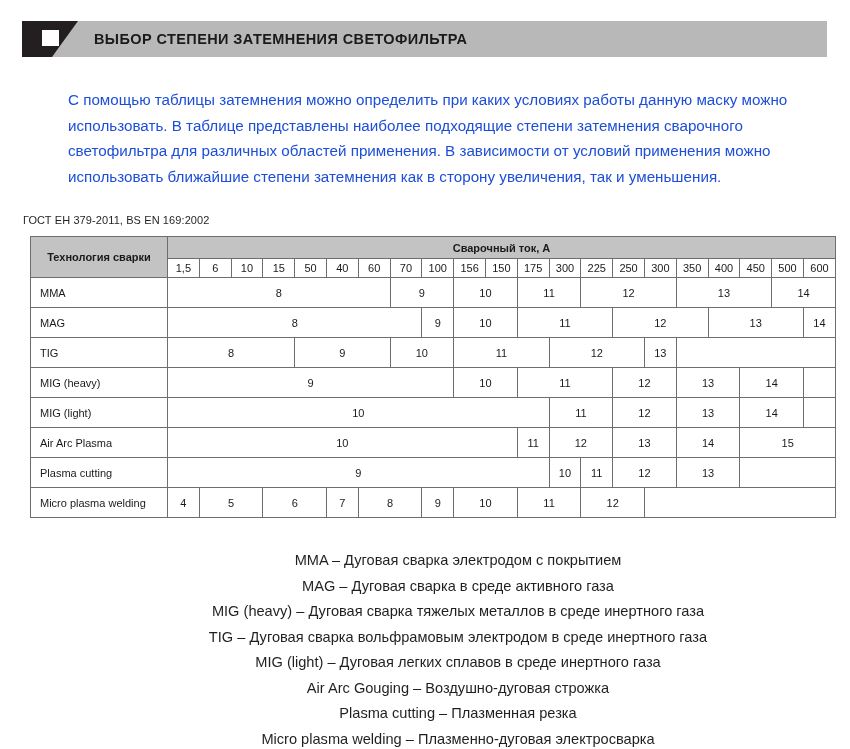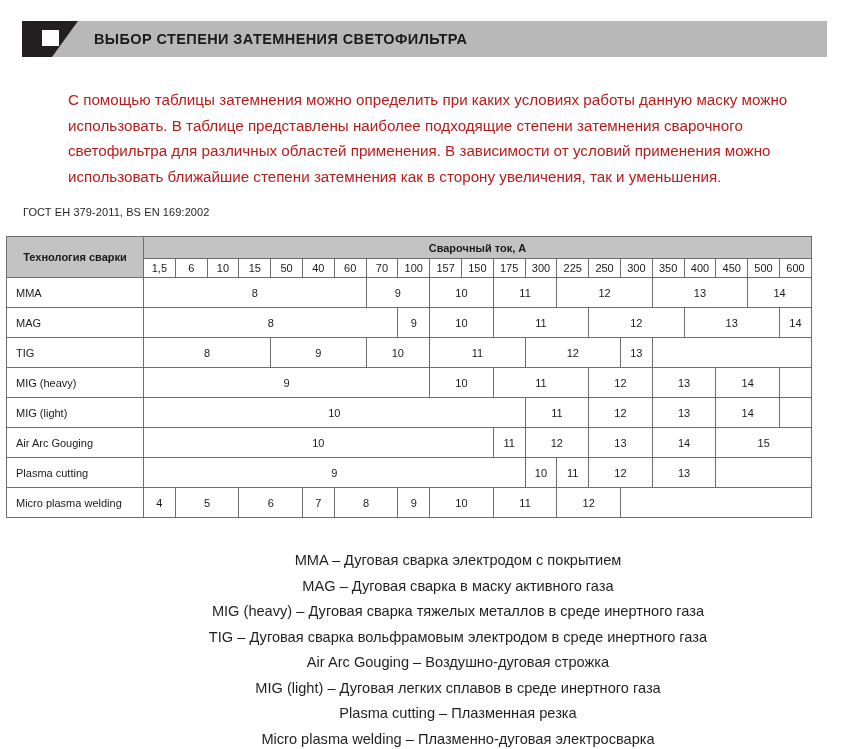--- a/index.html
+++ b/index.html
@@ -52,7 +52,7 @@
     width: 760px;
     font-size: 15.2px;
     line-height: 25.6px;
-    color: #b91c1c;
+    color: #1d4ed8;
     text-align: left;
   }
 

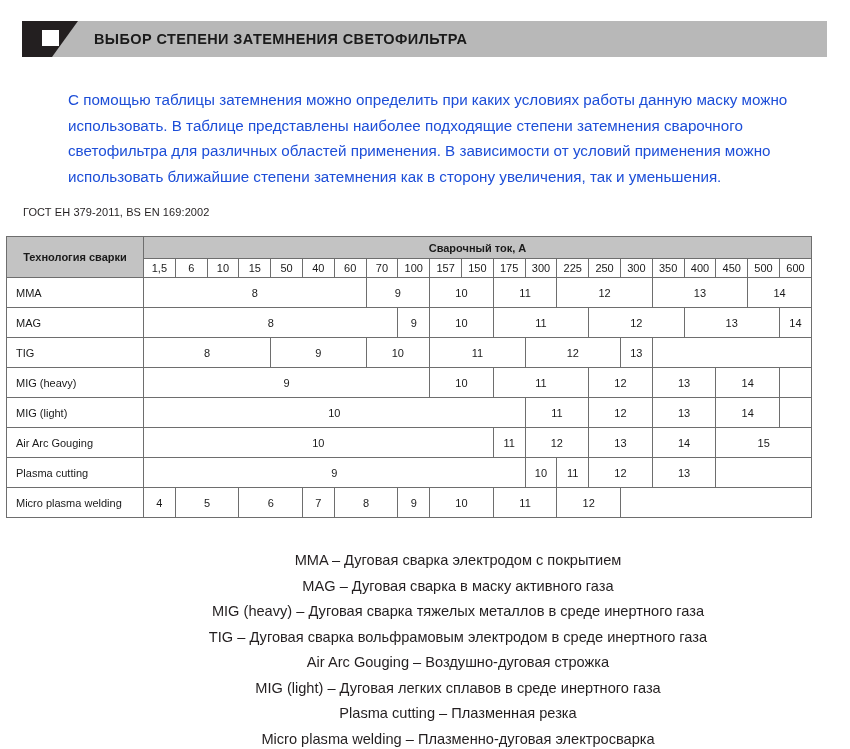--- a/index.html
+++ b/index.html
@@ -59,7 +59,7 @@
   
   .std-caption {
     position: absolute;
-    left: 23px; top: 206px;
+    left: 23px; top: 214px;
     font-size: 11px;
     color: #231f20;
     letter-spacing: 0.1px;

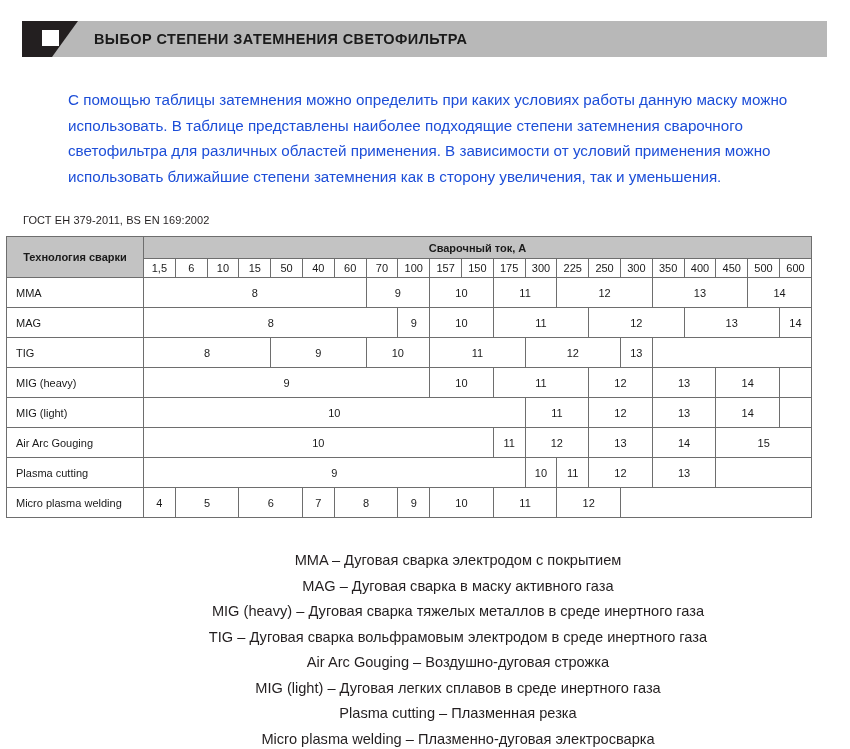--- a/index.html
+++ b/index.html
@@ -69,7 +69,7 @@
   
   .tbl-wrap {
     position: absolute;
-    left: 6px; top: 236px;
+    left: 30px; top: 236px;
     width: 806px;
   }
   table.shade {

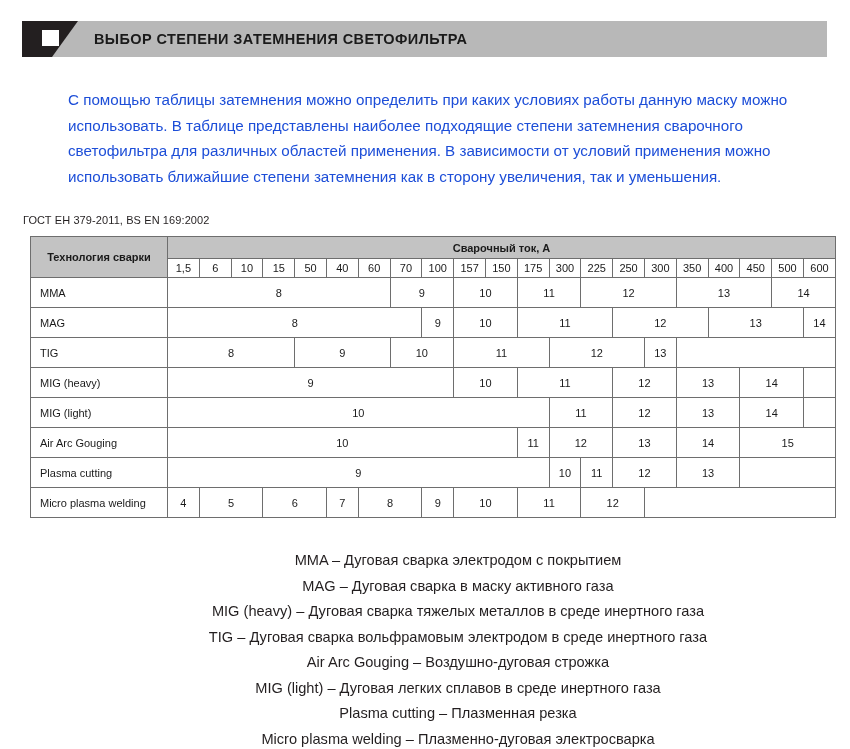--- a/index.html
+++ b/index.html
@@ -161,7 +161,7 @@
             <td class="amp-tick">60</td>
             <td class="amp-tick">70</td>
             <td class="amp-tick">100</td>
-            <td class="amp-tick">157</td>
+            <td class="amp-tick">156</td>
             <td class="amp-tick">150</td>
             <td class="amp-tick">175</td>
             <td class="amp-tick">300</td>

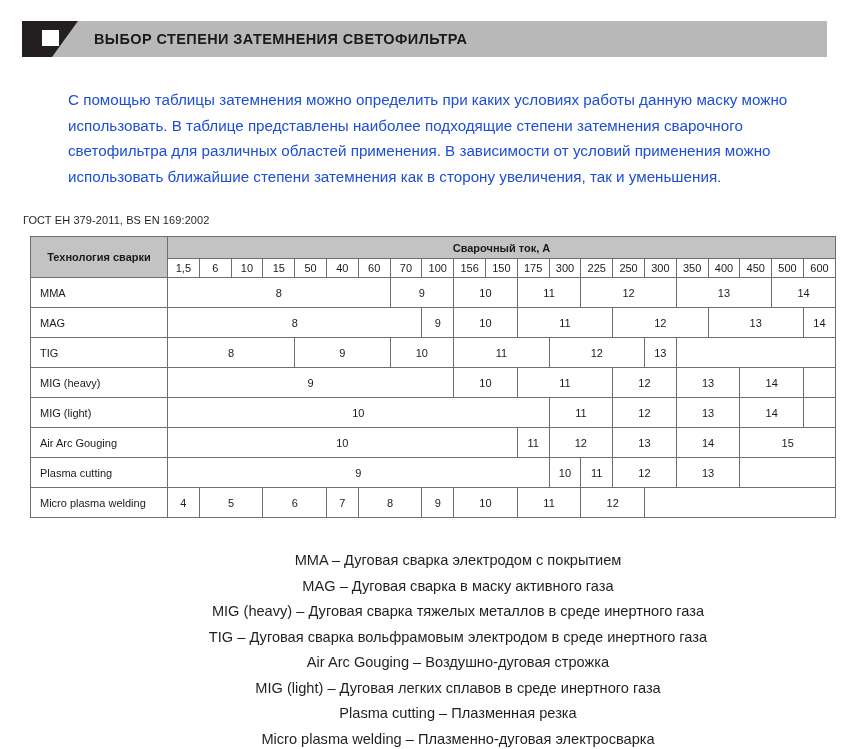--- a/index.html
+++ b/index.html
@@ -226,7 +226,7 @@
             <td class="wh"></td>
           </tr>
           <tr>
-            <td class="colhead">Air Arc Gouging</td>
+            <td class="colhead">Air Arc Plasma</td>
             <td class="sh" colspan="11">10</td>
             <td class="wh">11</td>
             <td class="wh" colspan="2">12</td>

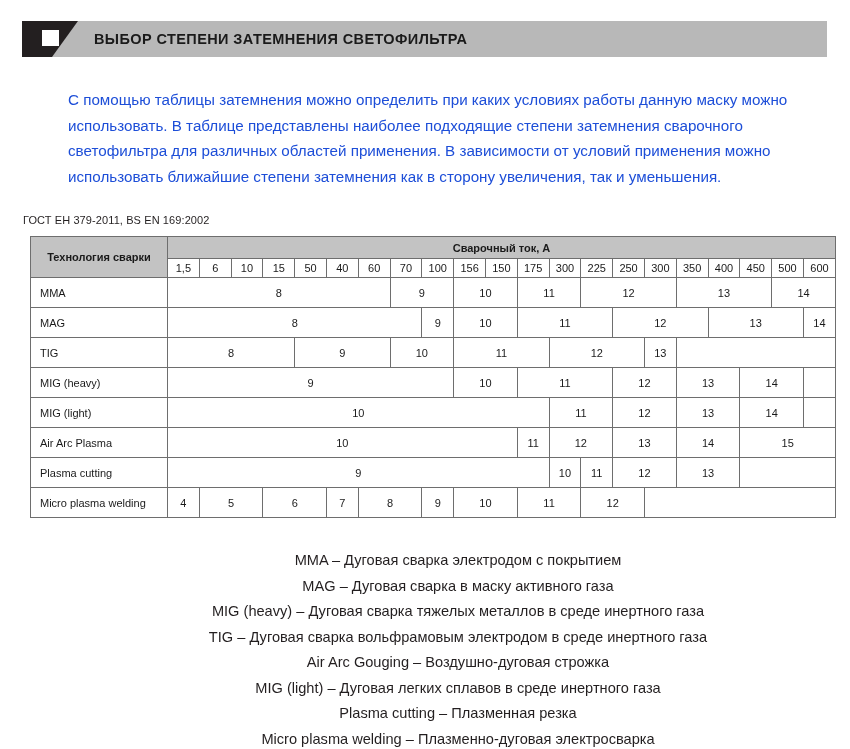--- a/index.html
+++ b/index.html
@@ -262,7 +262,7 @@
 
   <div class="legend" id="legend-list">
       <div>MMA – Дуговая сварка электродом с покрытием</div>
-      <div>MAG – Дуговая сварка в маску активного газа</div>
+      <div>MAG – Дуговая сварка в среде активного газа</div>
       <div>MIG (heavy) – Дуговая сварка тяжелых металлов в среде инертного газа</div>
       <div>TIG – Дуговая сварка вольфрамовым электродом в среде инертного газа</div>
       <div>Air Arc Gouging – Воздушно-дуговая строжка</div>

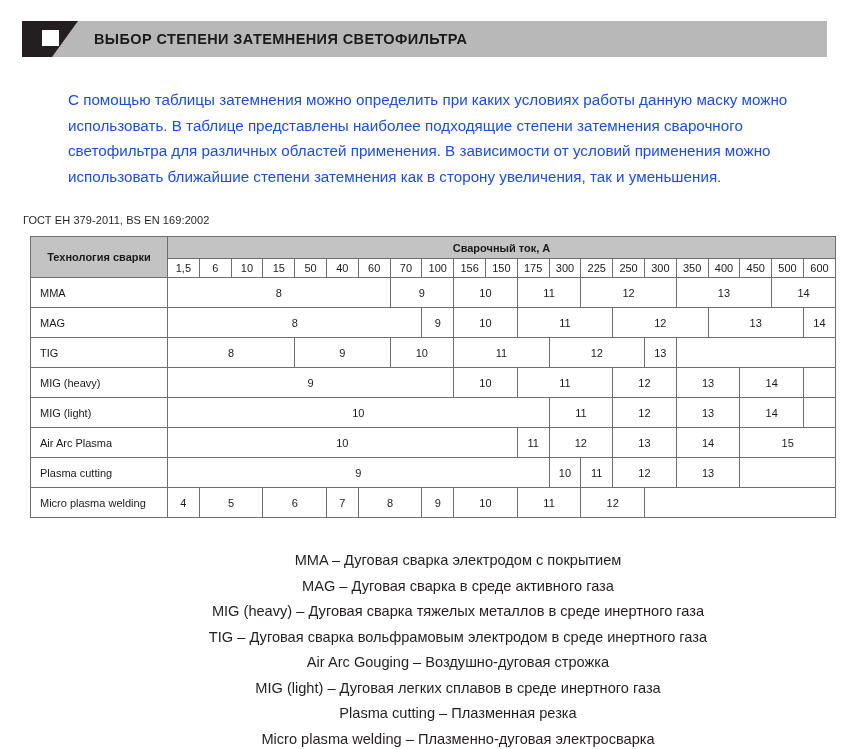--- a/index.html
+++ b/index.html
@@ -265,8 +265,8 @@
       <div>MAG – Дуговая сварка в среде активного газа</div>
       <div>MIG (heavy) – Дуговая сварка тяжелых металлов в среде инертного газа</div>
       <div>TIG – Дуговая сварка вольфрамовым электродом в среде инертного газа</div>
+      <div>MIG (light) – Дуговая легких сплавов в среде инертного газа</div>
       <div>Air Arc Gouging – Воздушно-дуговая строжка</div>
-      <div>MIG (light) – Дуговая легких сплавов в среде инертного газа</div>
       <div>Plasma cutting – Плазменная резка</div>
       <div>Micro plasma welding – Плазменно-дуговая электросварка</div>
     </div>

